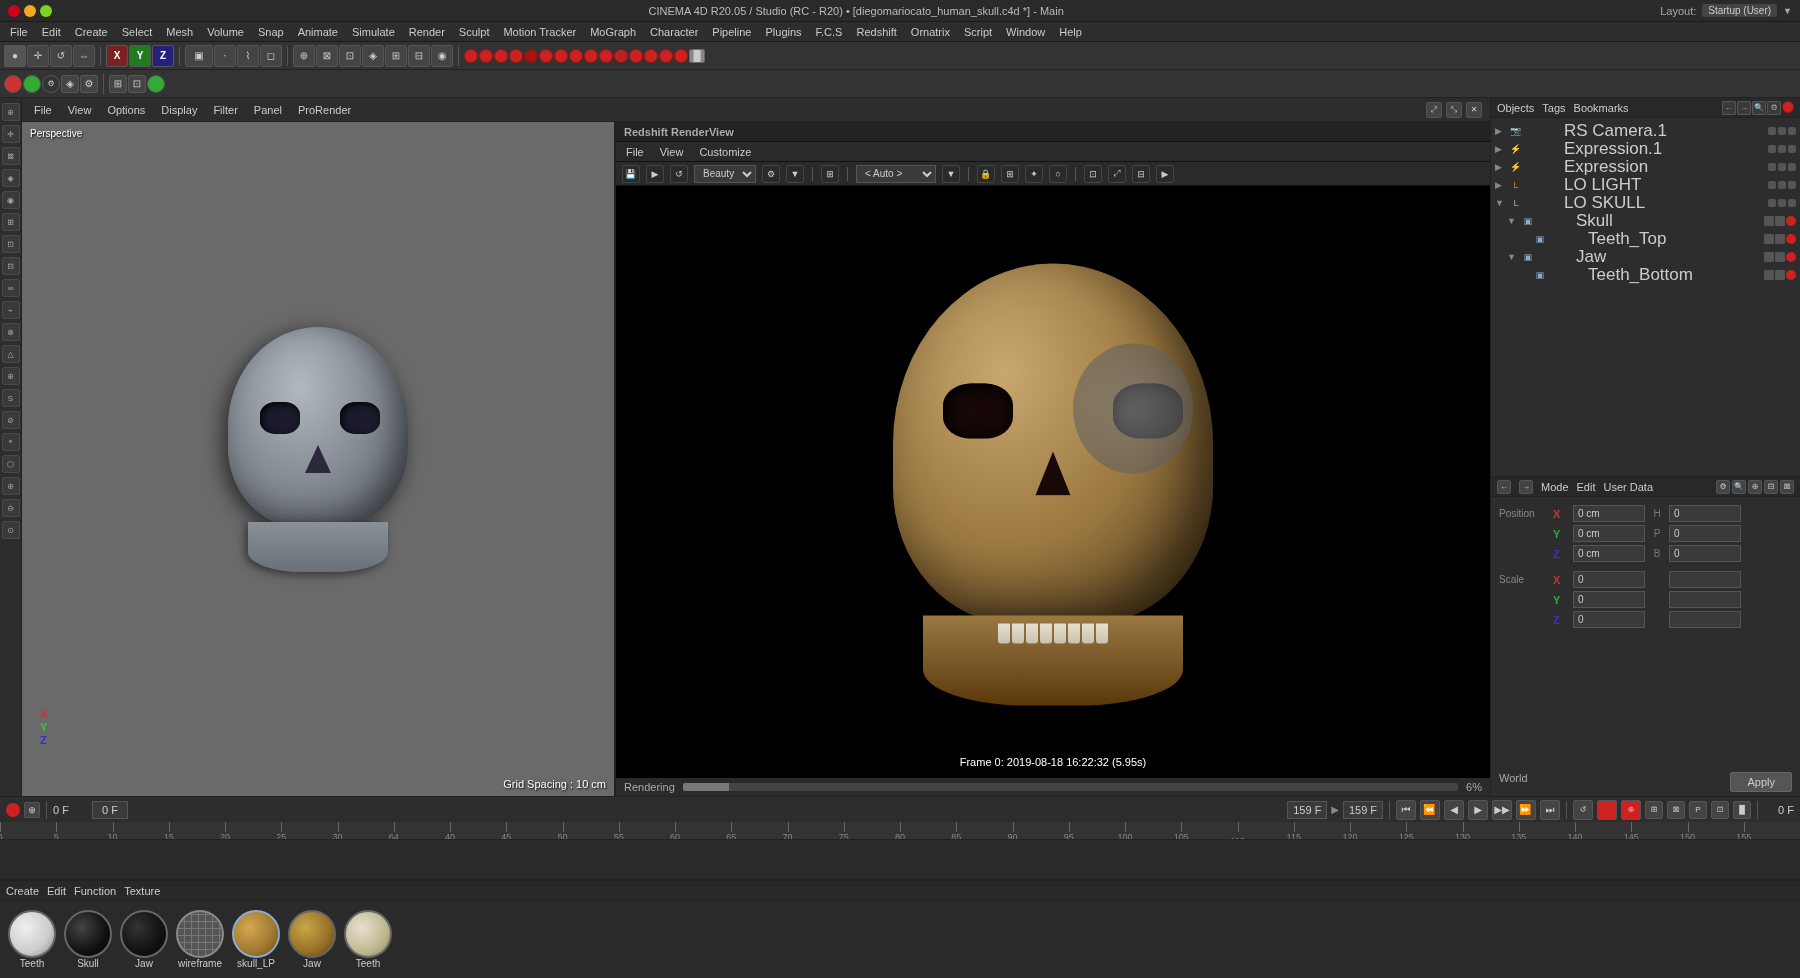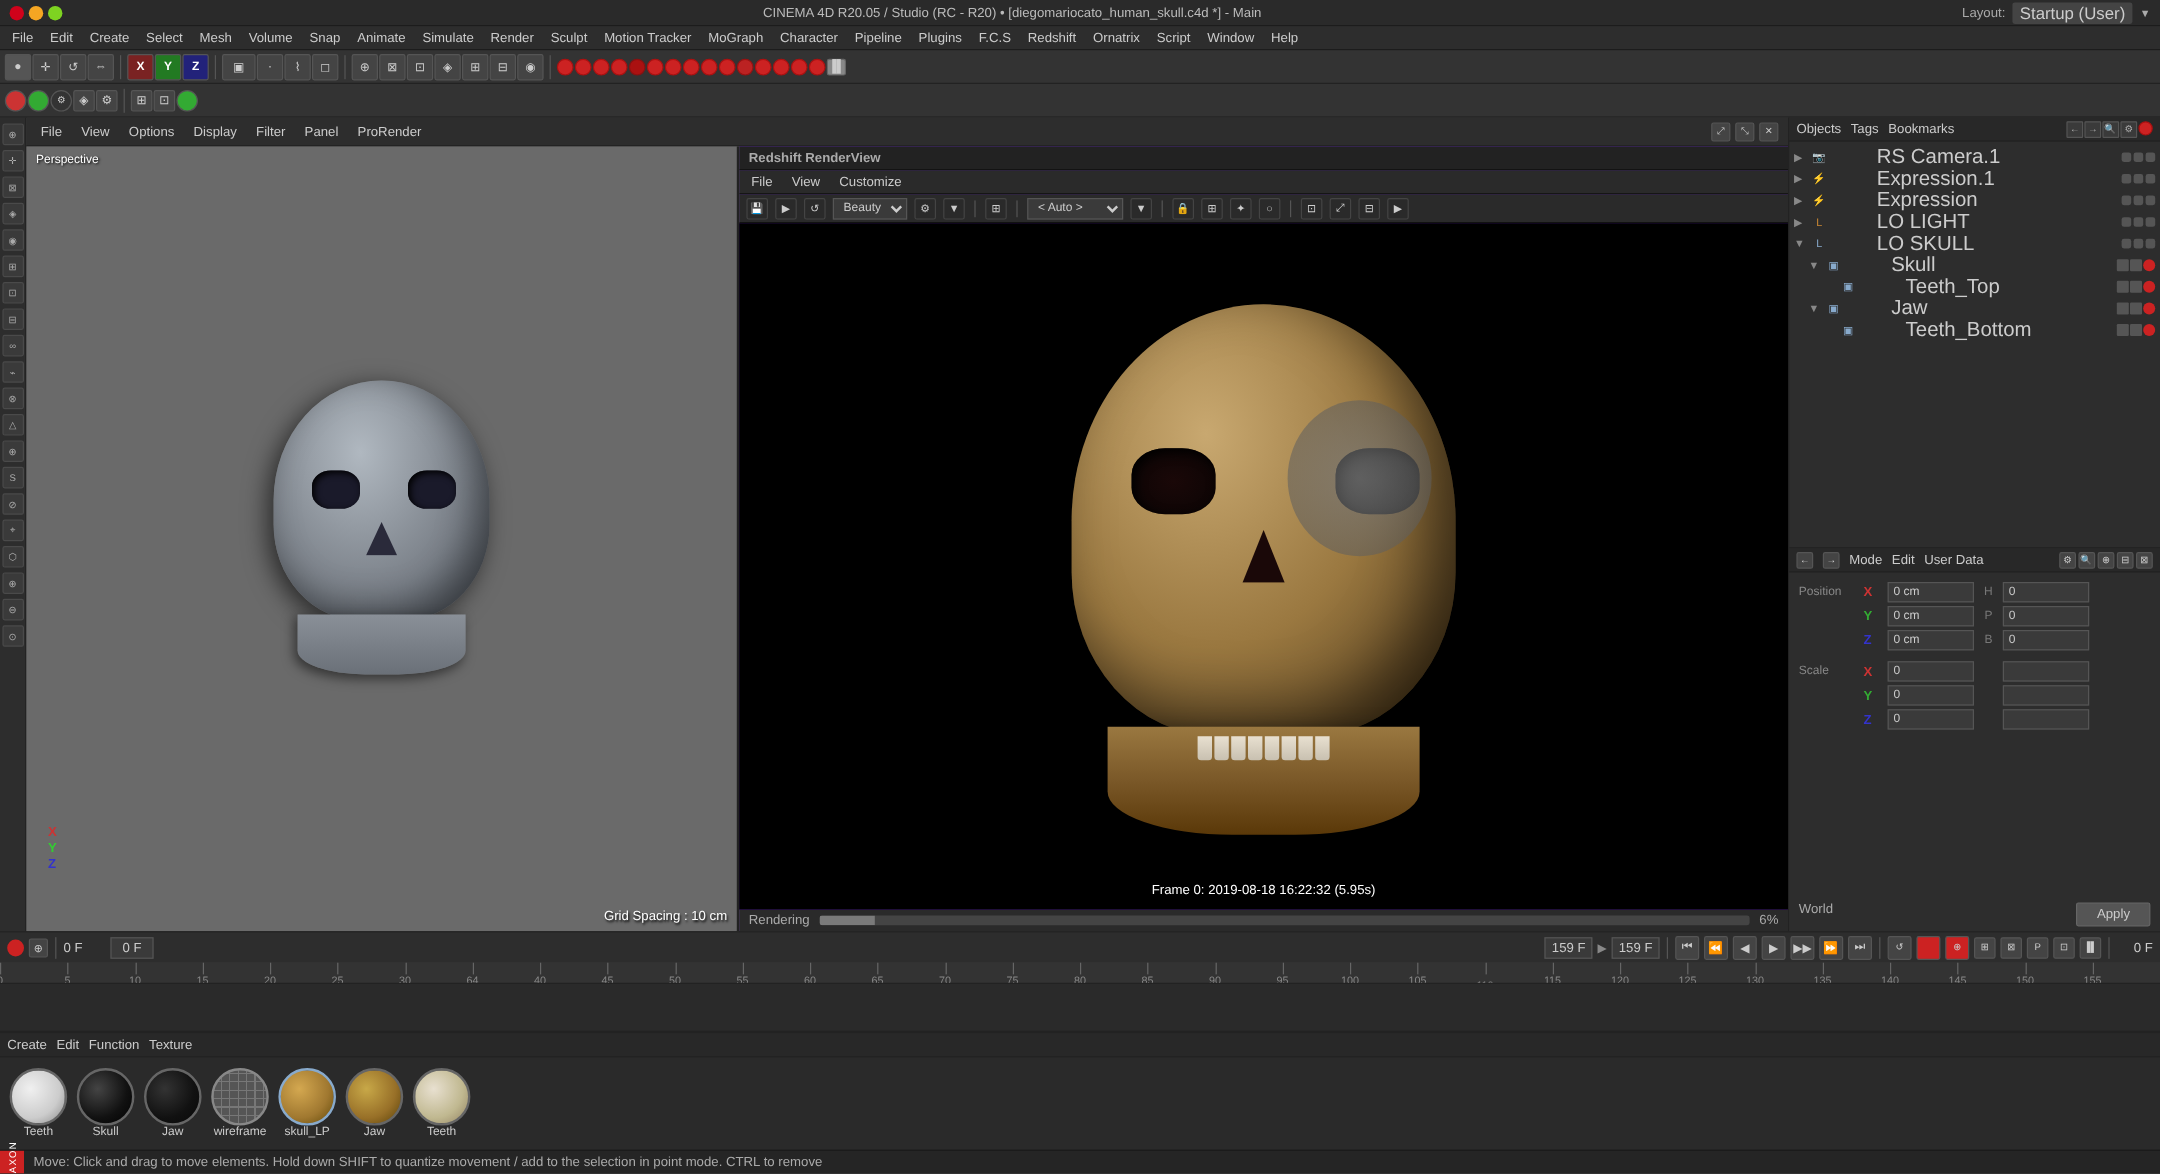--- a/index.html
+++ b/index.html
@@ -741,7 +741,7 @@
     <span id="title-bar-text">CINEMA 4D R20.05 / Studio (RC - R20) • [diegomariocato_human_skull.c4d *] - Main</span>
     <div style="display:flex; align-items:center; gap:6px;">
       <span style="font-size:11px;color:#aaa;">Layout:</span>
-      <span style="font-size:14px;color:#ccc;background:#444;padding:1px 6px;border-radius:2px;">Startup (User)</span>
+      <span style="font-size:10px;color:#ccc;background:#444;padding:1px 6px;border-radius:2px;">Startup (User)</span>
       <span style="font-size:9px;color:#aaa;">▼</span>
     </div>
   </div>

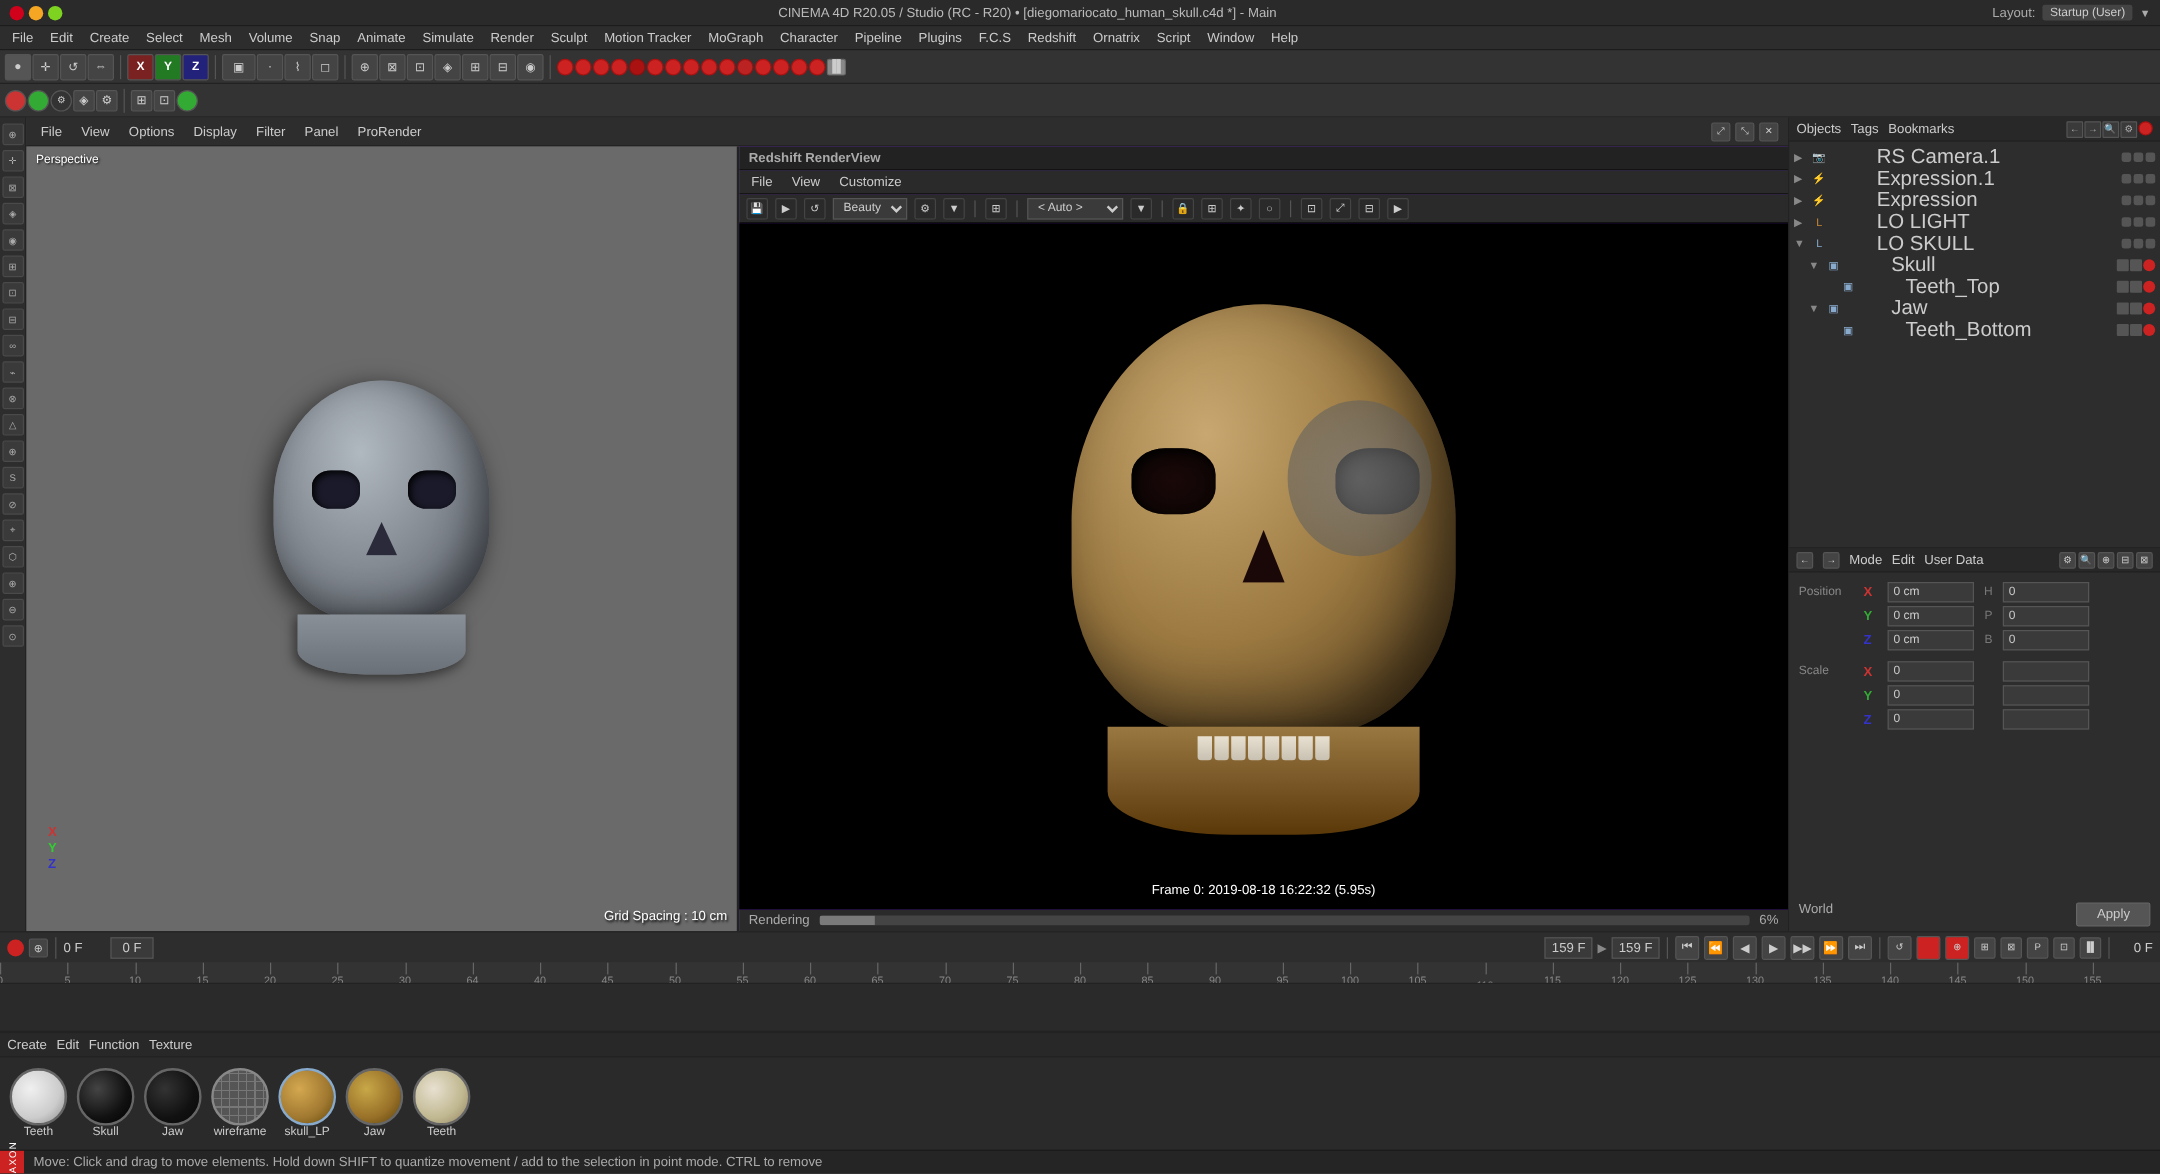--- a/index.html
+++ b/index.html
@@ -1339,13 +1339,6 @@
     </div>
   </div>
 
-  <div id="status-bar">
-
-    <div style="width:20px; background:#cc2222; height:100%; display:flex; align-items:center; justify-content:center; margin-left:-8px; margin-right:8px;">
-      <span style="writing-mode:vertical-rl; font-size:8px; color:#fff; transform:rotate(180deg); letter-spacing:1px;">MAXON</span>
-    </div>
-    <span>Move: Click and drag to move elements. Hold down SHIFT to quantize movement / add to the selection in point mode. CTRL to remove</span>
-  </div>
 
 </div>
 

